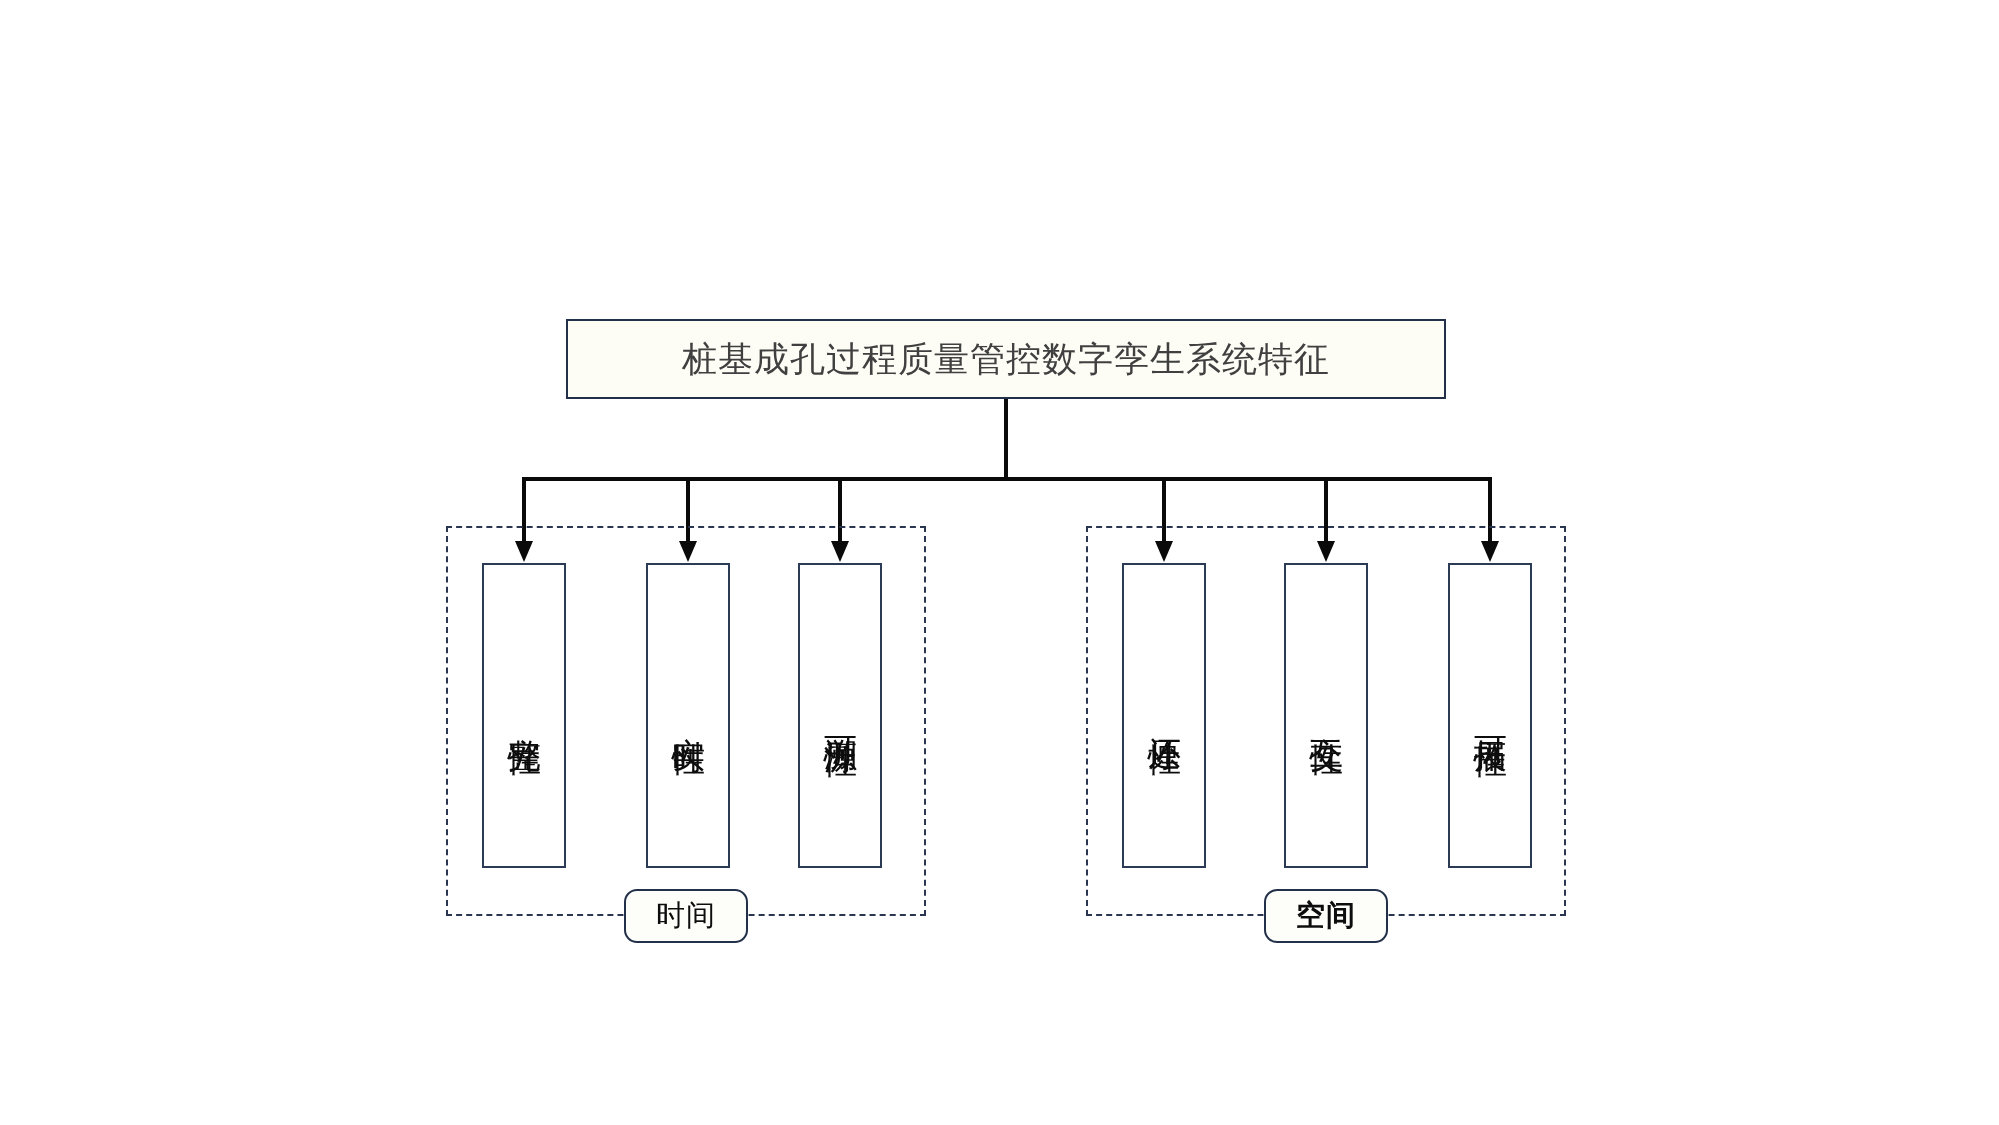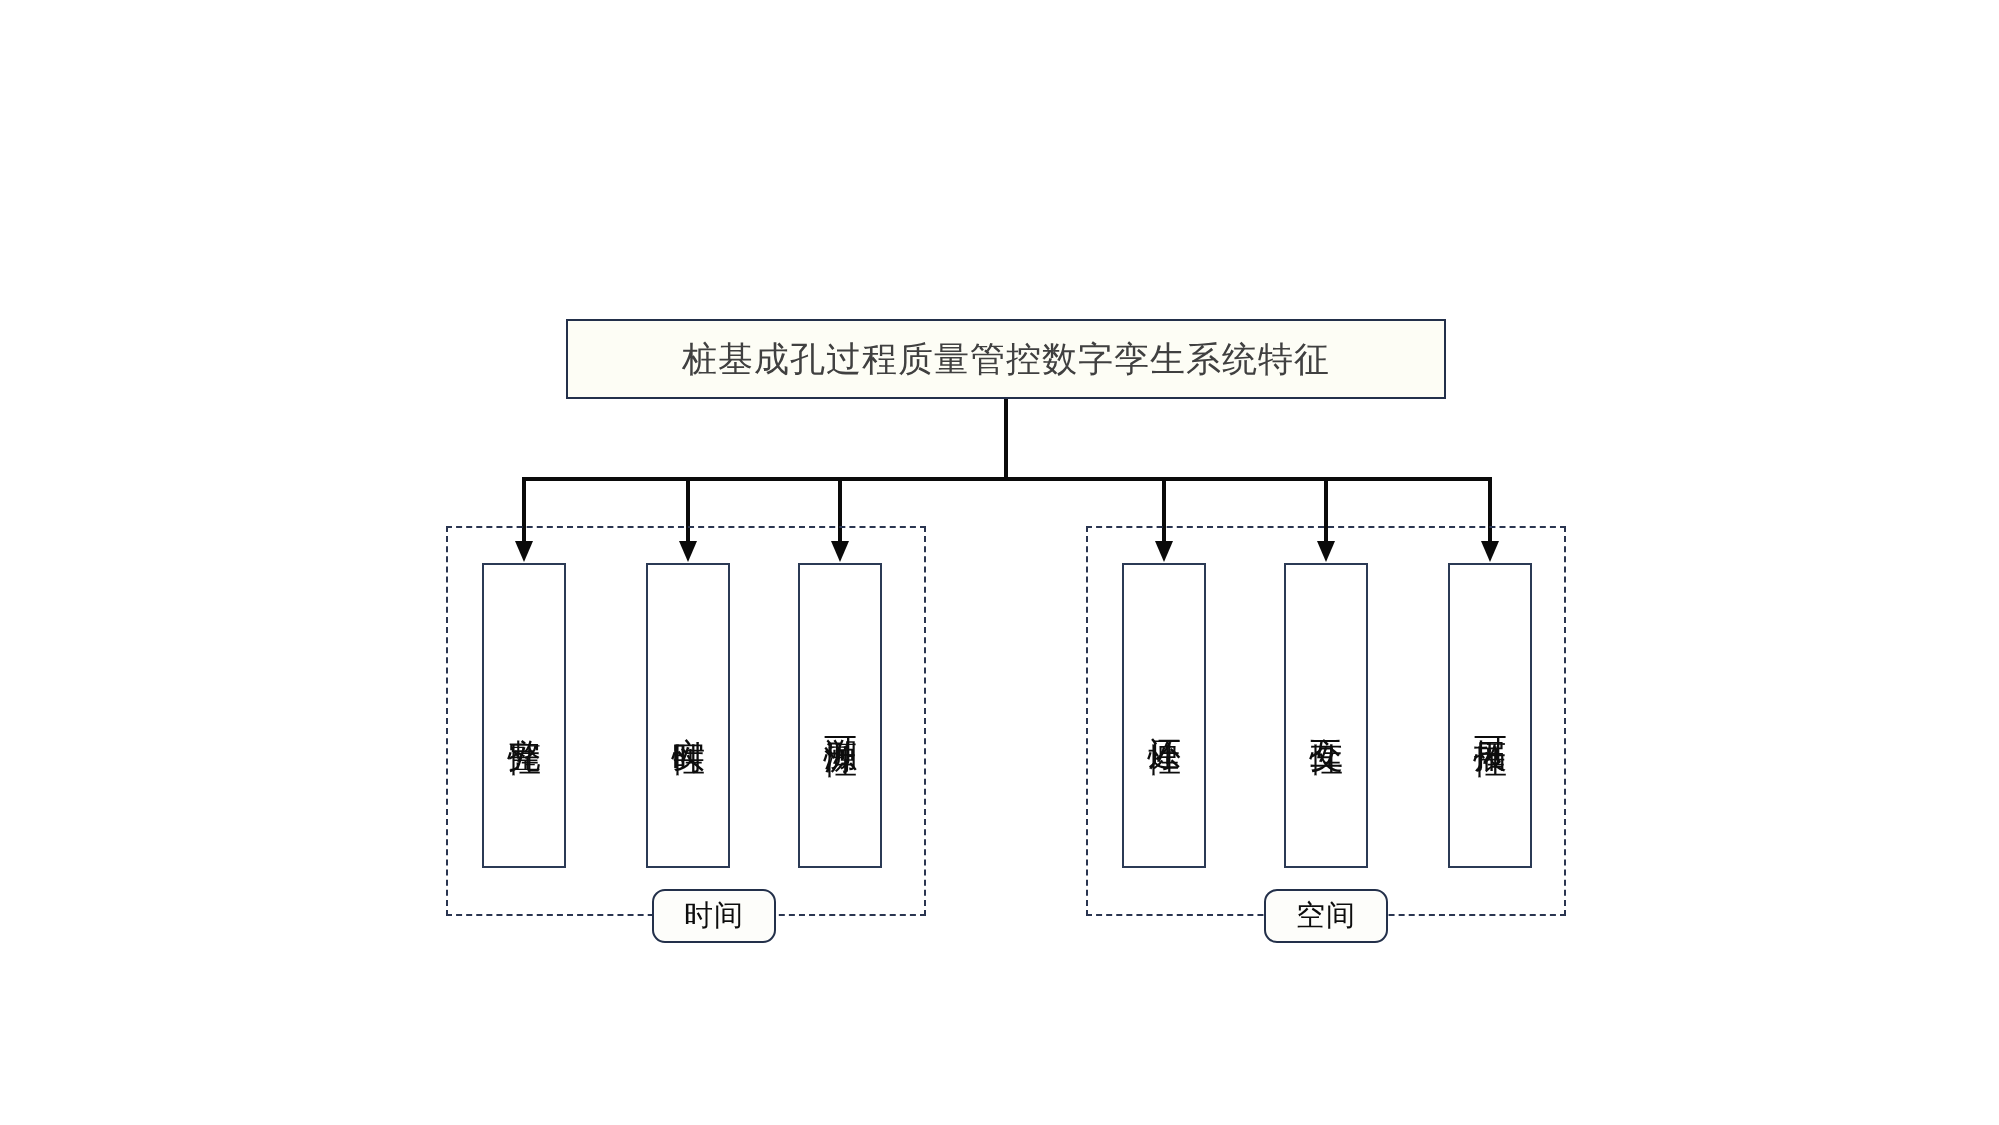--- a/index.html
+++ b/index.html
@@ -111,7 +111,7 @@
     white-space: nowrap;
     letter-spacing: 1px;
   }
-  .pill-left  { left: 652px; width: 124px; }
+  .pill-left  { left: 624px; width: 124px; }
   .pill-right { left: 1264px; width: 124px; }
 
   

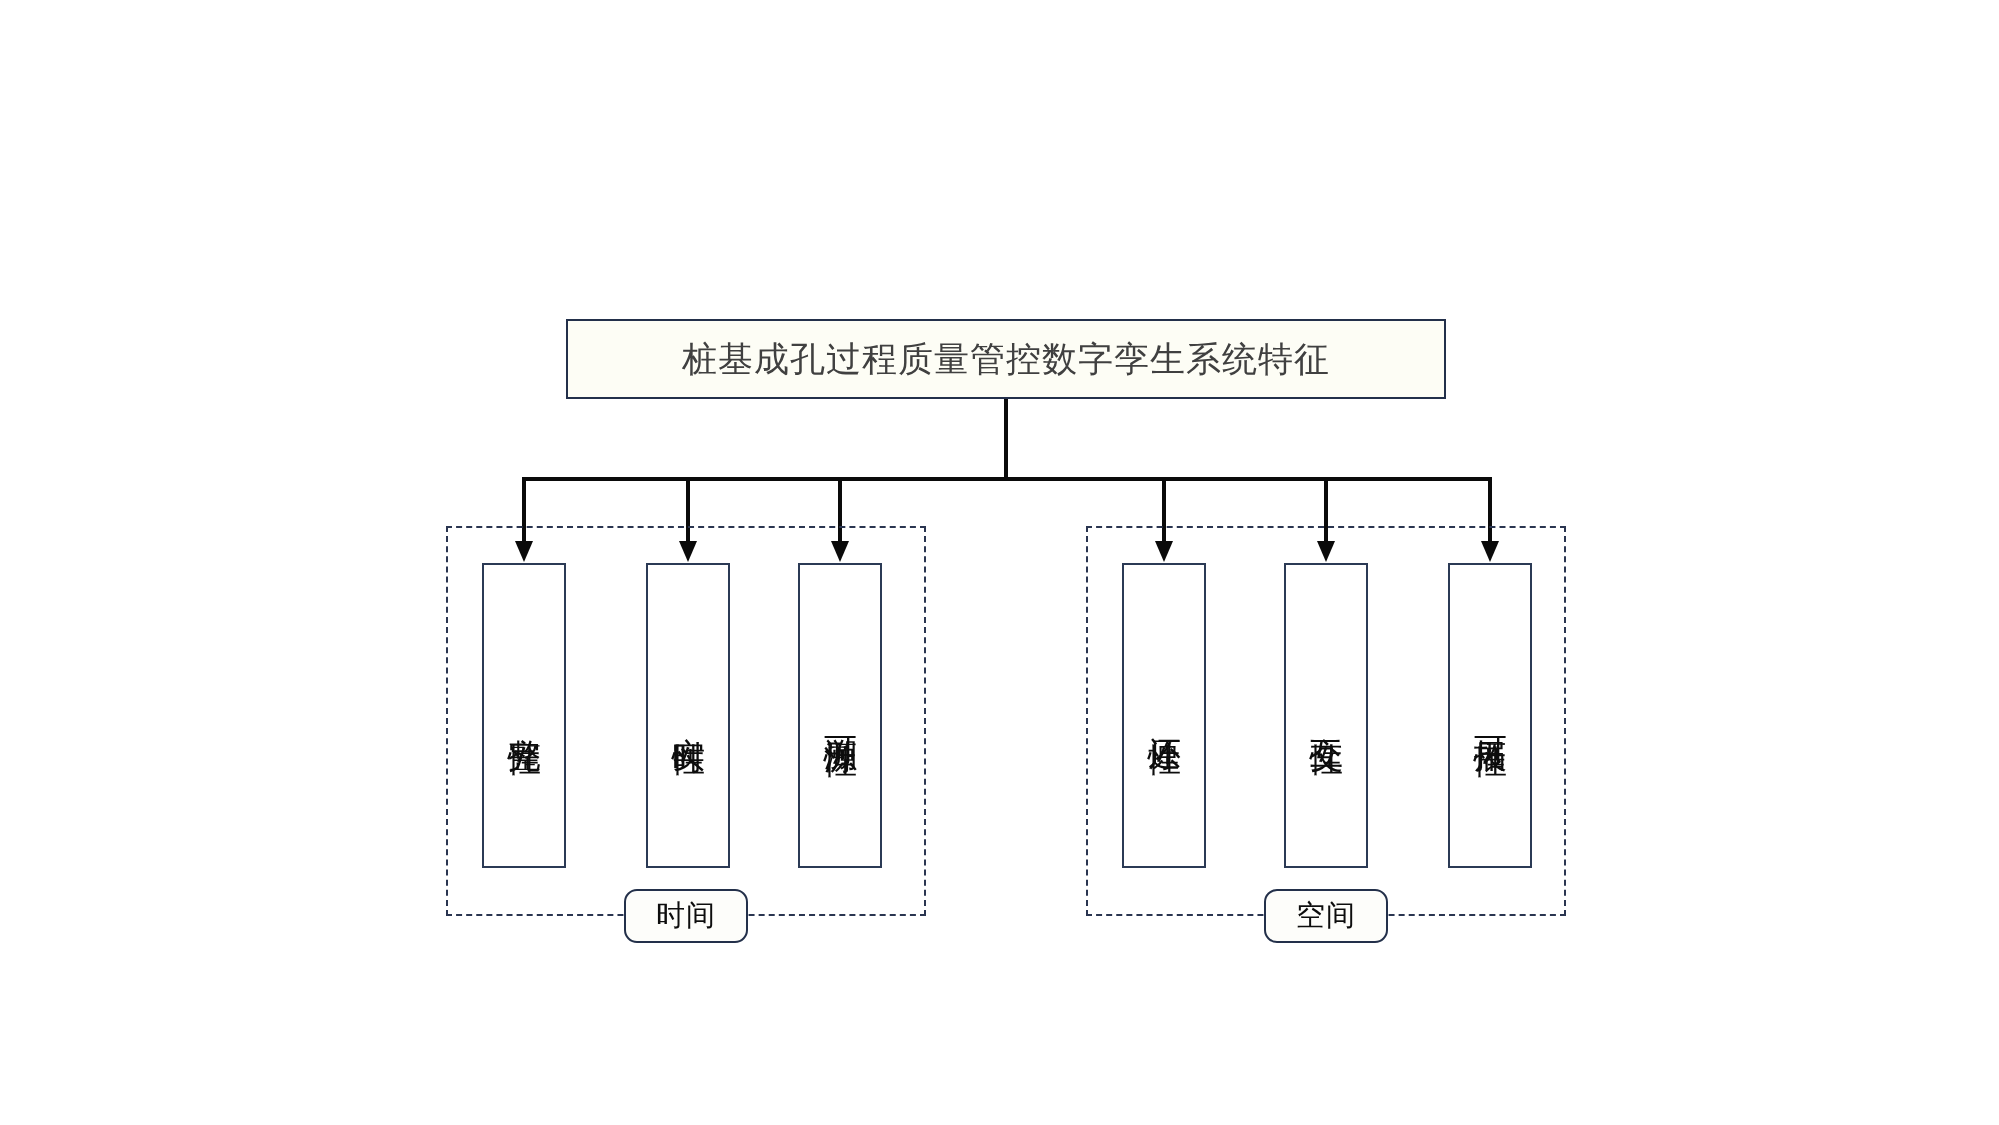--- a/index.html
+++ b/index.html
@@ -112,7 +112,7 @@
     letter-spacing: 1px;
   }
   .pill-left  { left: 624px; width: 124px; }
-  .pill-right { left: 1264px; width: 124px; }
+  .pill-right { left: 1264px; width: 124px; font-weight: bold; }
 
   
   .leaf {

